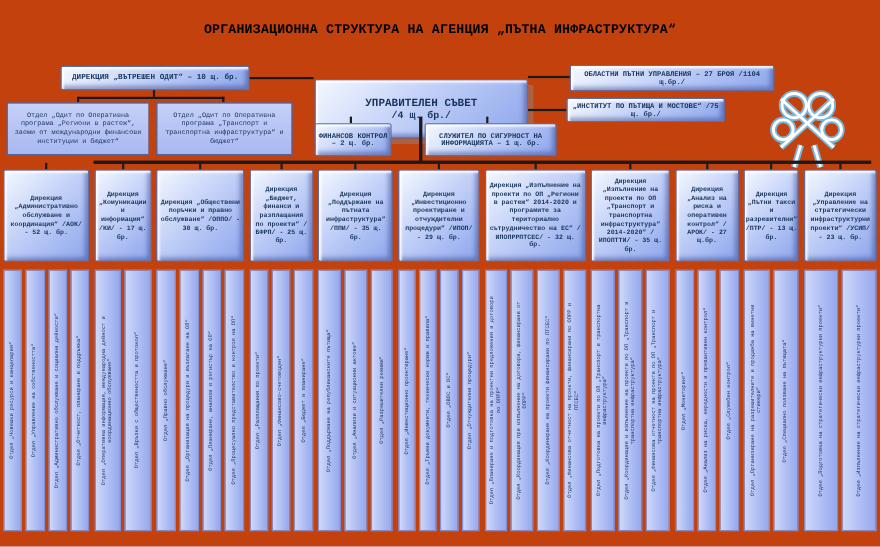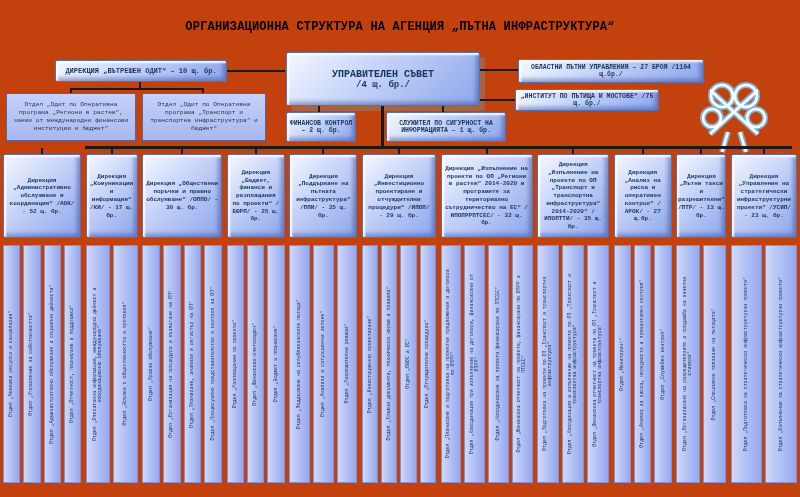--- a/index.html
+++ b/index.html
@@ -20,7 +20,7 @@
            border:1px solid #55639f;box-sizing:border-box;text-align:center;
            display:flex;align-items:center;justify-content:center;
            font-size:6.2px;line-height:1.3;color:#17365d;padding:2px;}
-  #board-box{flex-direction:column;}
+  #board-box{flex-direction:column;margin-top:20px;}
   #board-line1{font-size:10px;} #board-line2{font-size:9px;}
   #groups{position:absolute;left:3px;top:148px;width:794px;display:flex;
           justify-content:space-between;gap:3px;align-items:flex-start;}

